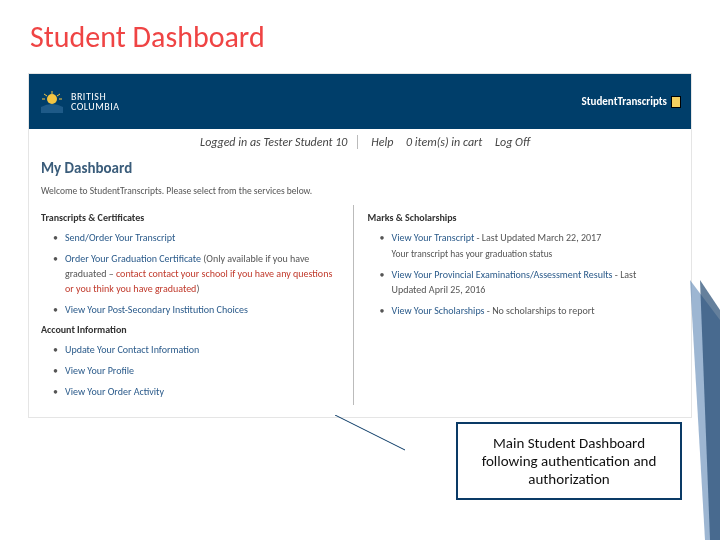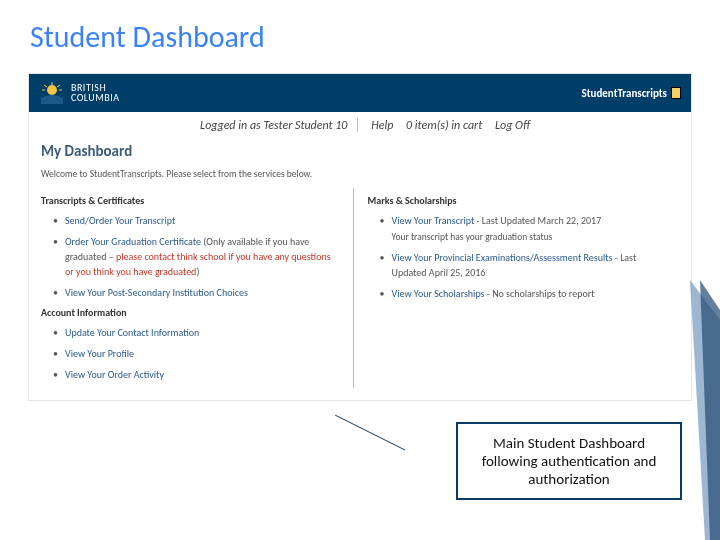--- a/index.html
+++ b/index.html
@@ -14,7 +14,7 @@
   .slide-title {
     font-size: 30px;
     font-weight: 300;
-    color: #3b82f6;
+    color: #ef4444;
     padding: 18px 30px 8px;
     font-family: Calibri, Arial, sans-serif;
   }

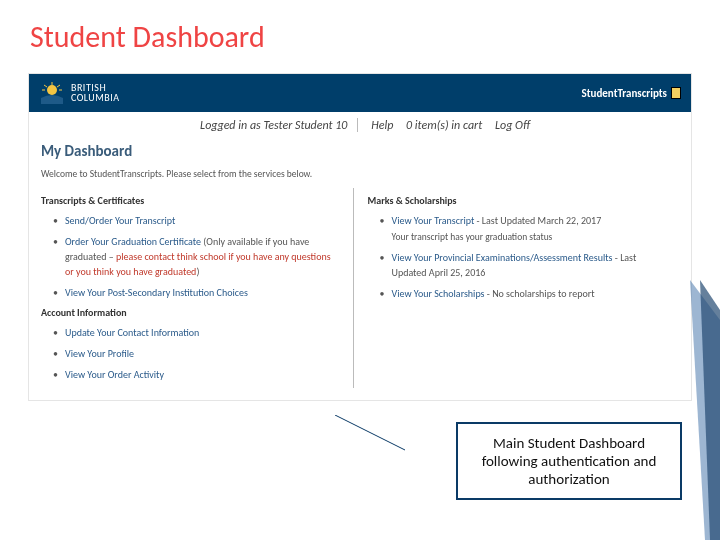--- a/index.html
+++ b/index.html
@@ -26,7 +26,7 @@
   }
   .app-header {
     background: #003e6a;
-    height: 38px;
+    height: 55px;
     display: flex;
     align-items: center;
     justify-content: space-between;

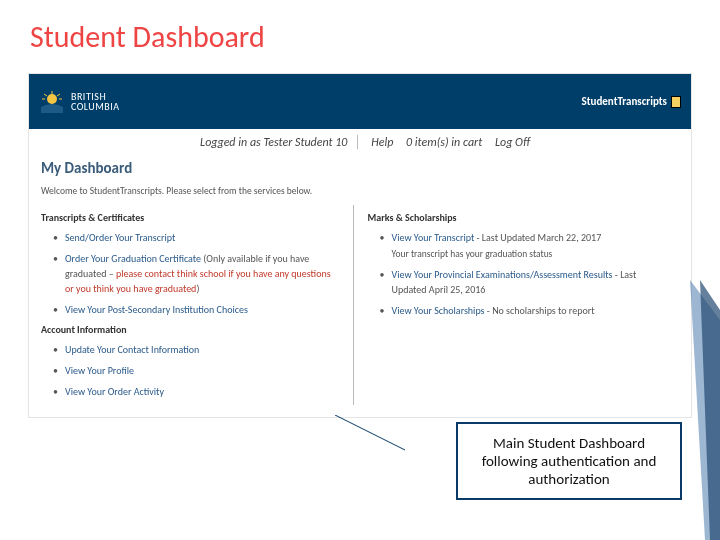--- a/index.html
+++ b/index.html
@@ -206,7 +206,7 @@
           <span class="link">Send/Order Your Transcript</span>
         </li>
         <li>
-          <span class="link">Order Your Graduation Certificate</span><span class="paren"> (Only available if you have graduated –</span><span class="warn"> please contact think school if you have any questions or you think you have graduated</span><span class="paren">)</span>
+          <span class="link">Order Your Graduation Certificate</span><span class="paren"> (Only available if you have graduated –</span><span class="warn"> contact contact your school if you have any questions or you think you have graduated</span><span class="paren">)</span>
         </li>
         <li>
           <span class="link">View Your Post-Secondary Institution Choices</span>

